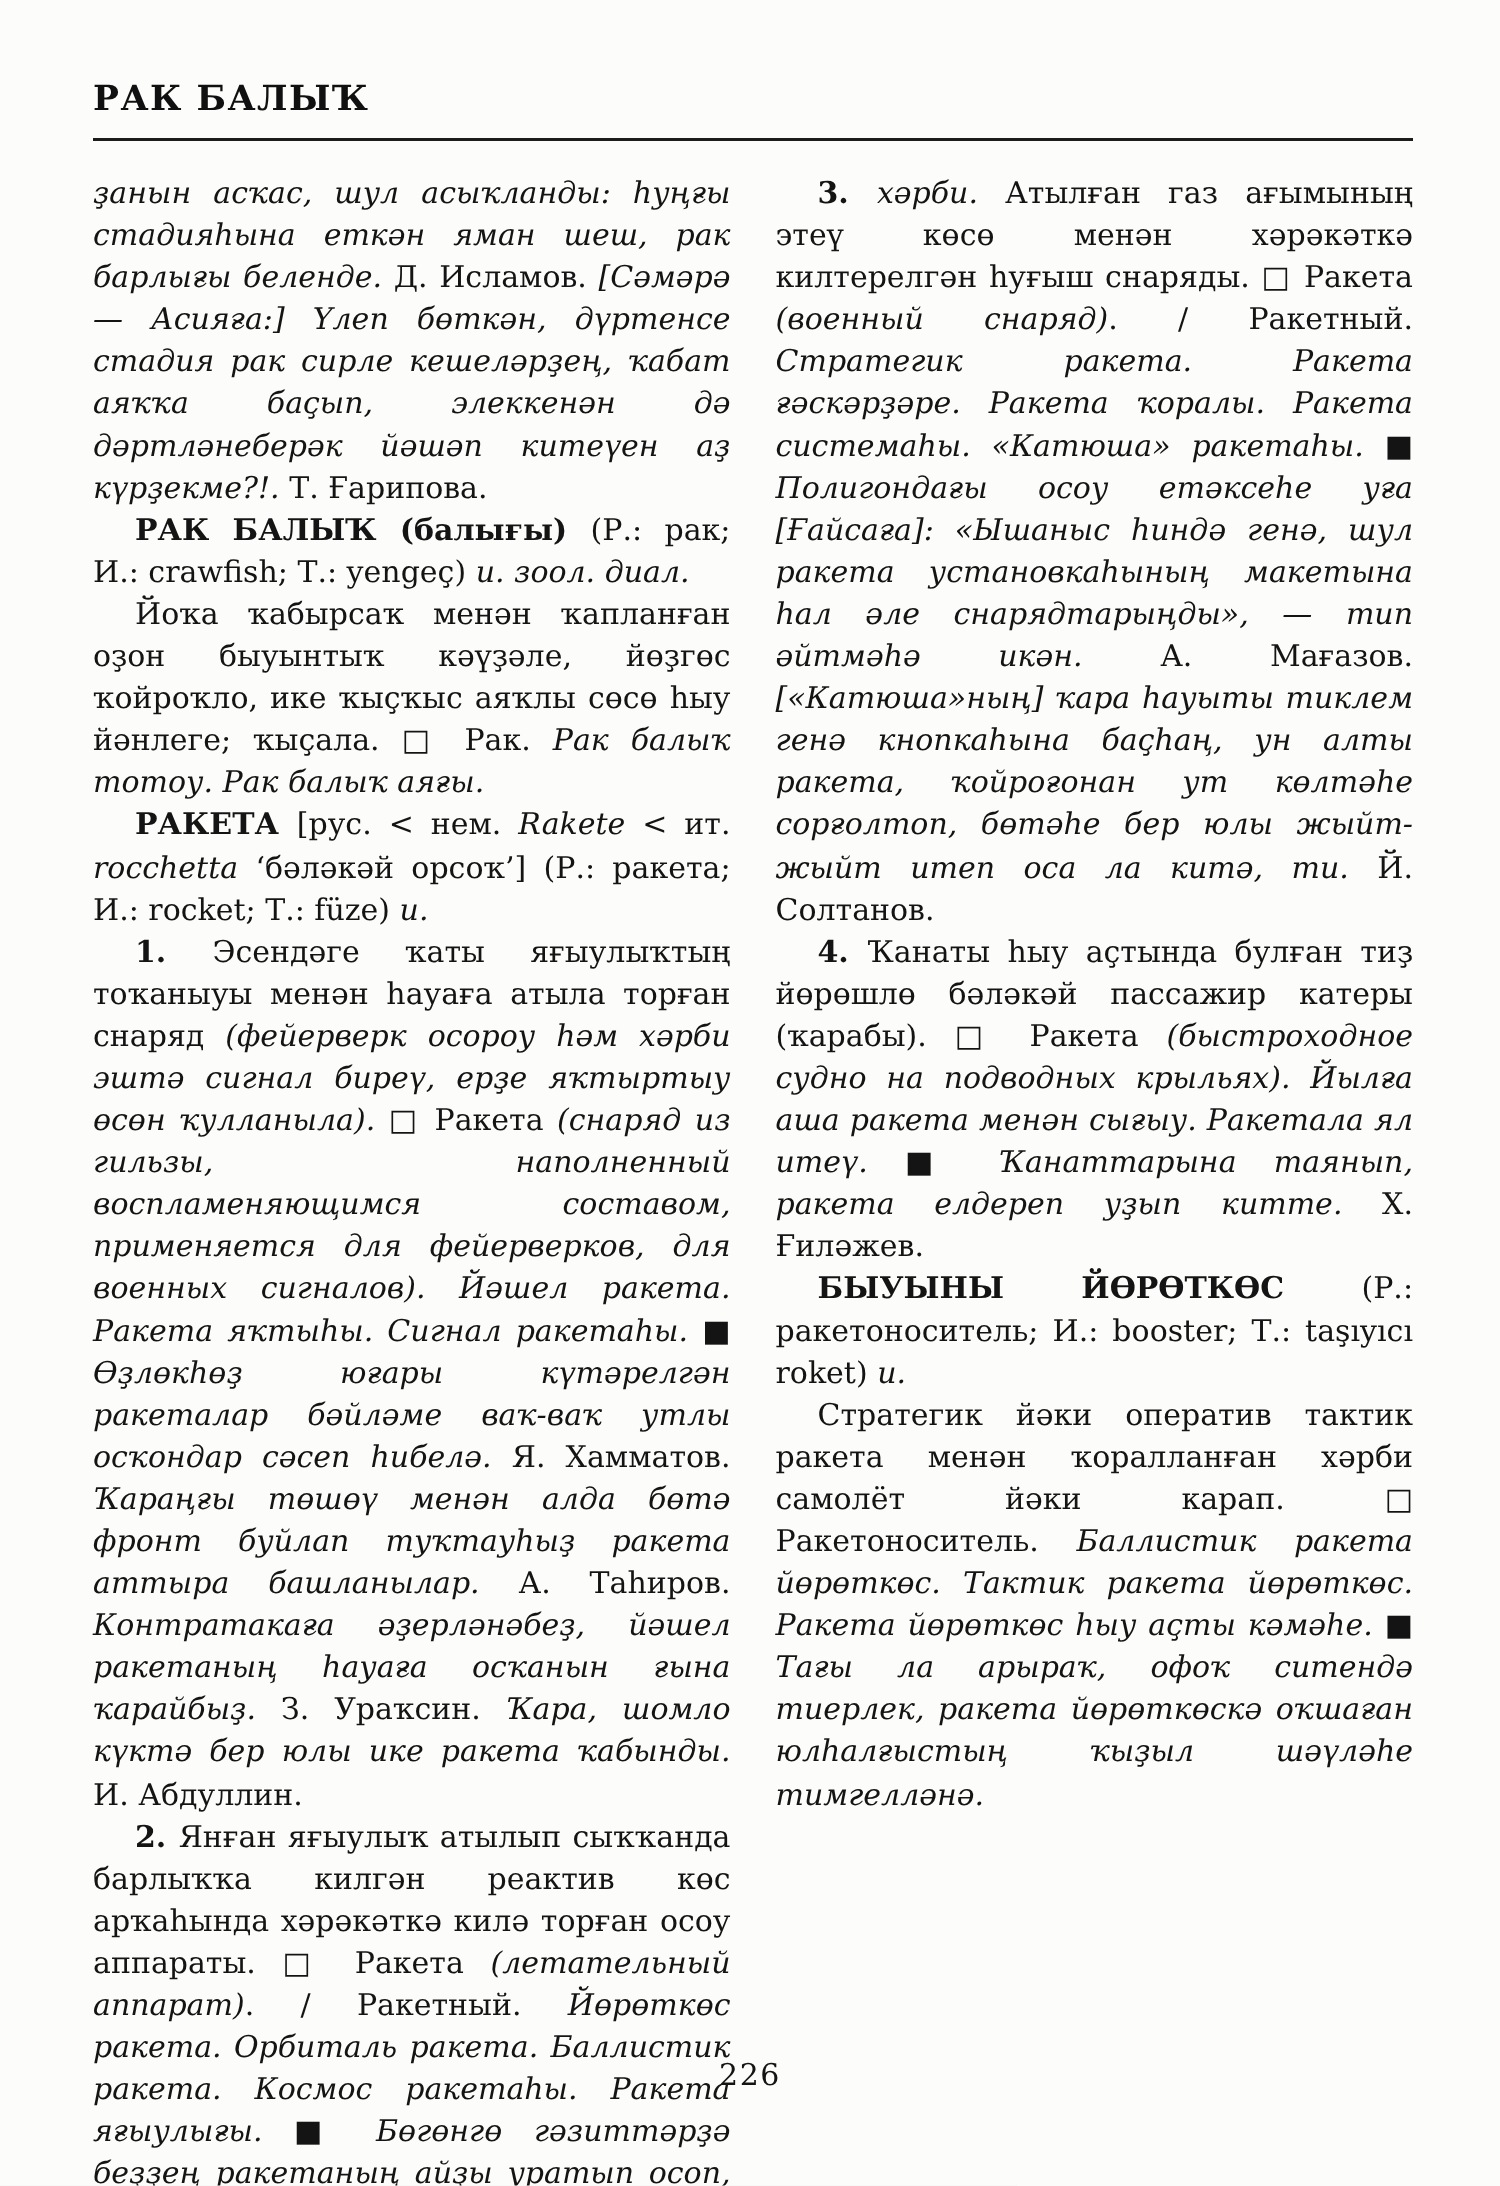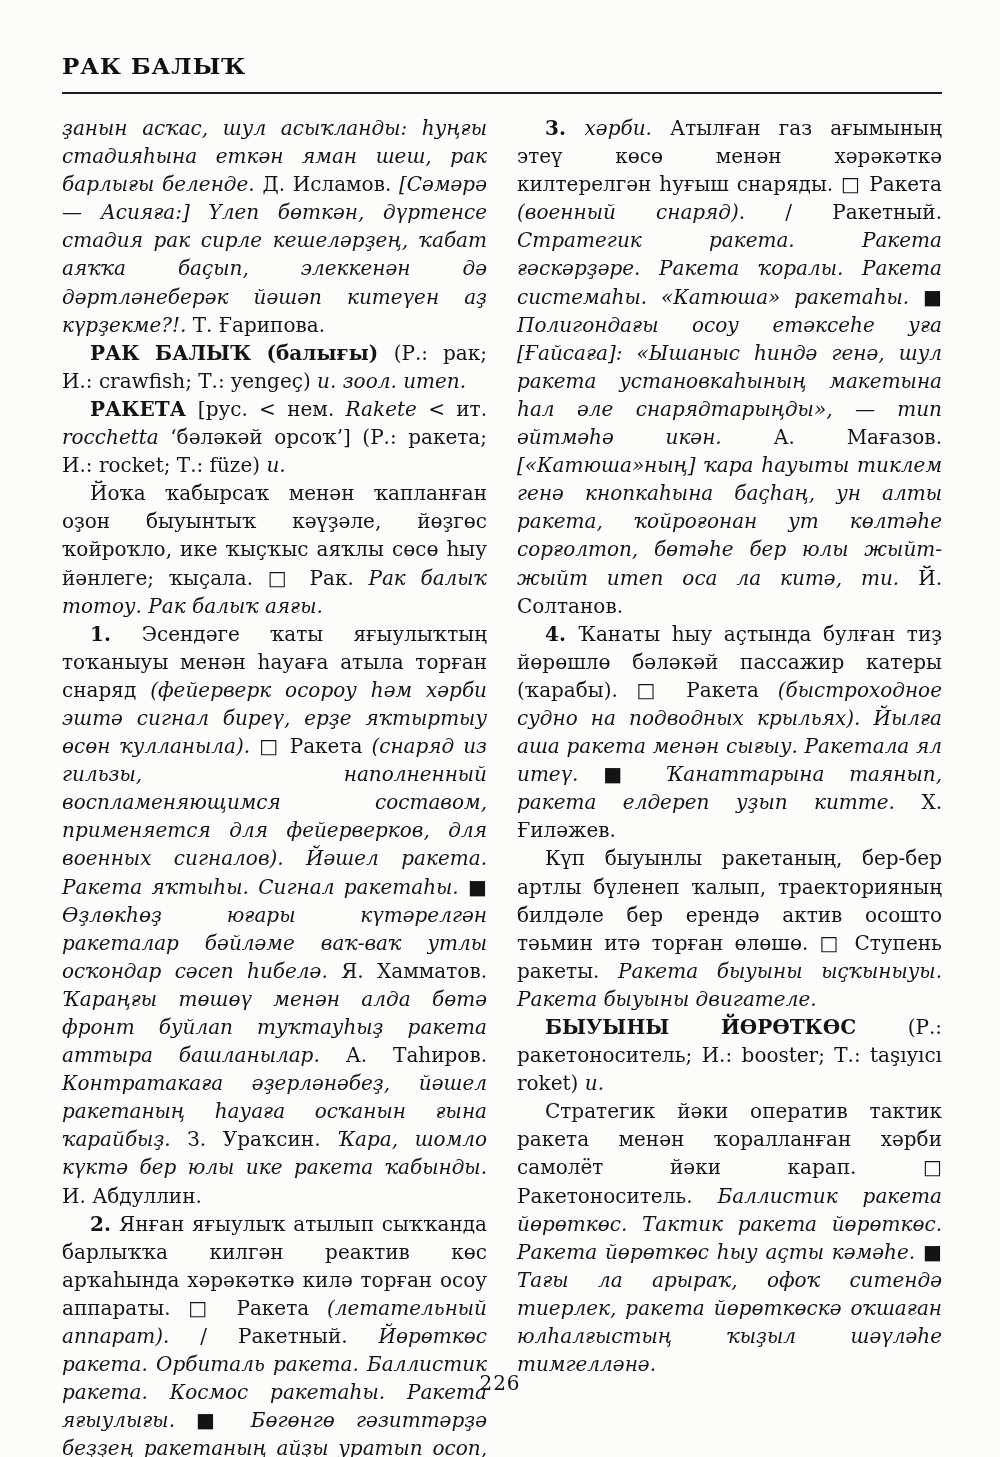--- a/index.html
+++ b/index.html
@@ -71,7 +71,7 @@
   <div class="columns">
     <div class="col">
         <p class="para"><span class="run i">ҙанын асҡас, шул асыҡланды: һуңғы стадияһына еткән яман шеш, рак барлығы беленде. </span><span class="run n">Д. Исламов. </span><span class="run i">[Сәмәрә — Асияға:] Үлеп бөткән, дүртенсе стадия рак сирле кешеләрҙең, ҡабат аяҡҡа баҫып, элеккенән дә дәртләнеберәк йәшәп китеүен аҙ күрҙекме?!. </span><span class="run n">Т. Ғарипова.</span></p>
-        <p class="para indent"><span class="run b">РАК БАЛЫҠ (балығы) </span><span class="run n">(Р.: рак; И.: crawfish; Т.: yengeç) </span><span class="run i">и. зоол. итеп.</span></p>
+        <p class="para indent"><span class="run b">РАК БАЛЫҠ (балығы) </span><span class="run n">(Р.: рак; И.: crawfish; Т.: yengeç) </span><span class="run i">и. зоол. диал.</span></p>
         <p class="para indent"><span class="run b">РАКЕТА </span><span class="run n">[рус. &lt; нем. </span><span class="run i">Rakete </span><span class="run n">&lt; ит. </span><span class="run i">rocchetta </span><span class="run n">‘бәләкәй орсоҡ’] (Р.: ракета; И.: rocket; Т.: füze) </span><span class="run i">и.</span></p>
         <p class="para indent"><span class="run n">Йоҡа ҡабырсаҡ менән ҡапланған оҙон быуынтыҡ кәүҙәле, йөҙгөс ҡойроҡло, ике ҡыҫҡыс аяҡлы сөсө һыу йәнлеге; ҡыҫала. □ Рак. </span><span class="run i">Рак балыҡ тотоу. Рак балыҡ аяғы.</span></p>
         <p class="para indent"><span class="run b">1. </span><span class="run n">Эсендәге ҡаты яғыулыҡтың тоҡаныуы менән һауаға атыла торған снаряд </span><span class="run i">(фейерверк осороу һәм хәрби эштә сигнал биреү, ерҙе яҡтыртыу өсөн ҡулланыла). </span><span class="run n">□ Ракета </span><span class="run i">(снаряд из гильзы, наполненный воспламеняющимся составом, применяется для фейерверков, для военных сигналов). Йәшел ракета. Ракета яҡтыһы. Сигнал ракетаһы. </span><span class="run n">■ </span><span class="run i">Өҙлөкһөҙ юғары күтәрелгән ракеталар бәйләме ваҡ-ваҡ утлы осҡондар сәсеп һибелә. </span><span class="run n">Я. Хамматов. </span><span class="run i">Ҡараңғы төшөү менән алда бөтә фронт буйлап туҡтауһыҙ ракета аттыра башланылар. </span><span class="run n">А. Таһиров. </span><span class="run i">Контратакаға әҙерләнәбеҙ, йәшел ракетаның һауаға осҡанын ғына ҡарайбыҙ. </span><span class="run n">З. Ураҡсин. </span><span class="run i">Ҡара, шомло күктә бер юлы ике ракета ҡабынды. </span><span class="run n">И. Абдуллин.</span></p>

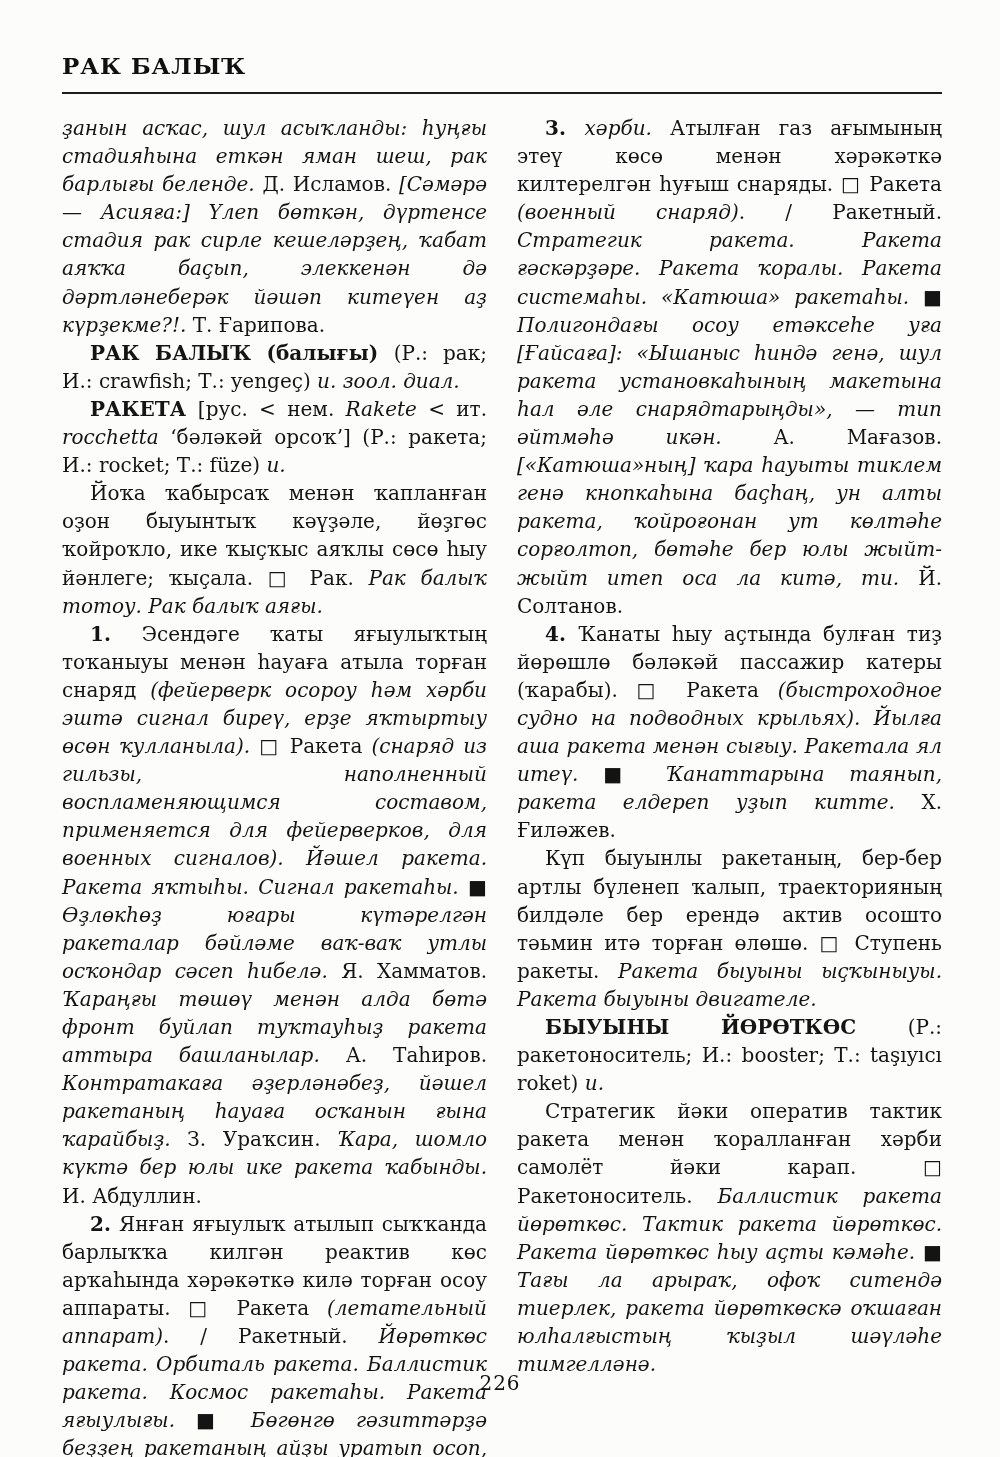--- a/index.html
+++ b/index.html
@@ -72,8 +72,8 @@
     <div class="col">
         <p class="para"><span class="run i">ҙанын асҡас, шул асыҡланды: һуңғы стадияһына еткән яман шеш, рак барлығы беленде. </span><span class="run n">Д. Исламов. </span><span class="run i">[Сәмәрә — Асияға:] Үлеп бөткән, дүртенсе стадия рак сирле кешеләрҙең, ҡабат аяҡҡа баҫып, элеккенән дә дәртләнеберәк йәшәп китеүен аҙ күрҙекме?!. </span><span class="run n">Т. Ғарипова.</span></p>
         <p class="para indent"><span class="run b">РАК БАЛЫҠ (балығы) </span><span class="run n">(Р.: рак; И.: crawfish; Т.: yengeç) </span><span class="run i">и. зоол. диал.</span></p>
+        <p class="para indent"><span class="run n">Йоҡа ҡабырсаҡ менән ҡапланған оҙон быуынтыҡ кәүҙәле, йөҙгөс ҡойроҡло, ике ҡыҫҡыс аяҡлы сөсө һыу йәнлеге; ҡыҫала. □ Рак. </span><span class="run i">Рак балыҡ тотоу. Рак балыҡ аяғы.</span></p>
         <p class="para indent"><span class="run b">РАКЕТА </span><span class="run n">[рус. &lt; нем. </span><span class="run i">Rakete </span><span class="run n">&lt; ит. </span><span class="run i">rocchetta </span><span class="run n">‘бәләкәй орсоҡ’] (Р.: ракета; И.: rocket; Т.: füze) </span><span class="run i">и.</span></p>
-        <p class="para indent"><span class="run n">Йоҡа ҡабырсаҡ менән ҡапланған оҙон быуынтыҡ кәүҙәле, йөҙгөс ҡойроҡло, ике ҡыҫҡыс аяҡлы сөсө һыу йәнлеге; ҡыҫала. □ Рак. </span><span class="run i">Рак балыҡ тотоу. Рак балыҡ аяғы.</span></p>
         <p class="para indent"><span class="run b">1. </span><span class="run n">Эсендәге ҡаты яғыулыҡтың тоҡаныуы менән һауаға атыла торған снаряд </span><span class="run i">(фейерверк осороу һәм хәрби эштә сигнал биреү, ерҙе яҡтыртыу өсөн ҡулланыла). </span><span class="run n">□ Ракета </span><span class="run i">(снаряд из гильзы, наполненный воспламеняющимся составом, применяется для фейерверков, для военных сигналов). Йәшел ракета. Ракета яҡтыһы. Сигнал ракетаһы. </span><span class="run n">■ </span><span class="run i">Өҙлөкһөҙ юғары күтәрелгән ракеталар бәйләме ваҡ-ваҡ утлы осҡондар сәсеп һибелә. </span><span class="run n">Я. Хамматов. </span><span class="run i">Ҡараңғы төшөү менән алда бөтә фронт буйлап туҡтауһыҙ ракета аттыра башланылар. </span><span class="run n">А. Таһиров. </span><span class="run i">Контратакаға әҙерләнәбеҙ, йәшел ракетаның һауаға осҡанын ғына ҡарайбыҙ. </span><span class="run n">З. Ураҡсин. </span><span class="run i">Ҡара, шомло күктә бер юлы ике ракета ҡабынды. </span><span class="run n">И. Абдуллин.</span></p>
         <p class="para indent"><span class="run b">2. </span><span class="run n">Янған яғыулыҡ атылып сыҡҡанда барлыҡҡа килгән реактив көс арҡаһында хәрәкәткә килә торған осоу аппараты. □ Ракета </span><span class="run i">(летательный аппарат)</span><span class="run n">. / Ракетный. </span><span class="run i">Йөрөткөс ракета. Орбиталь ракета. Баллистик ракета. Космос ракетаһы. Ракета яғыулығы. </span><span class="run n">■ </span><span class="run i">Бөгөнгө гәзиттәрҙә беҙҙең ракетаның айҙы уратып осоп, уның бығаса бер кемгә күренмәгән «оялсан» йөҙөн фотоға төшөрөп алыуы тураһында иҫ киткес ҡыҙыҡлы хәбәрҙәр баҫылған. </span></p>
       </div>

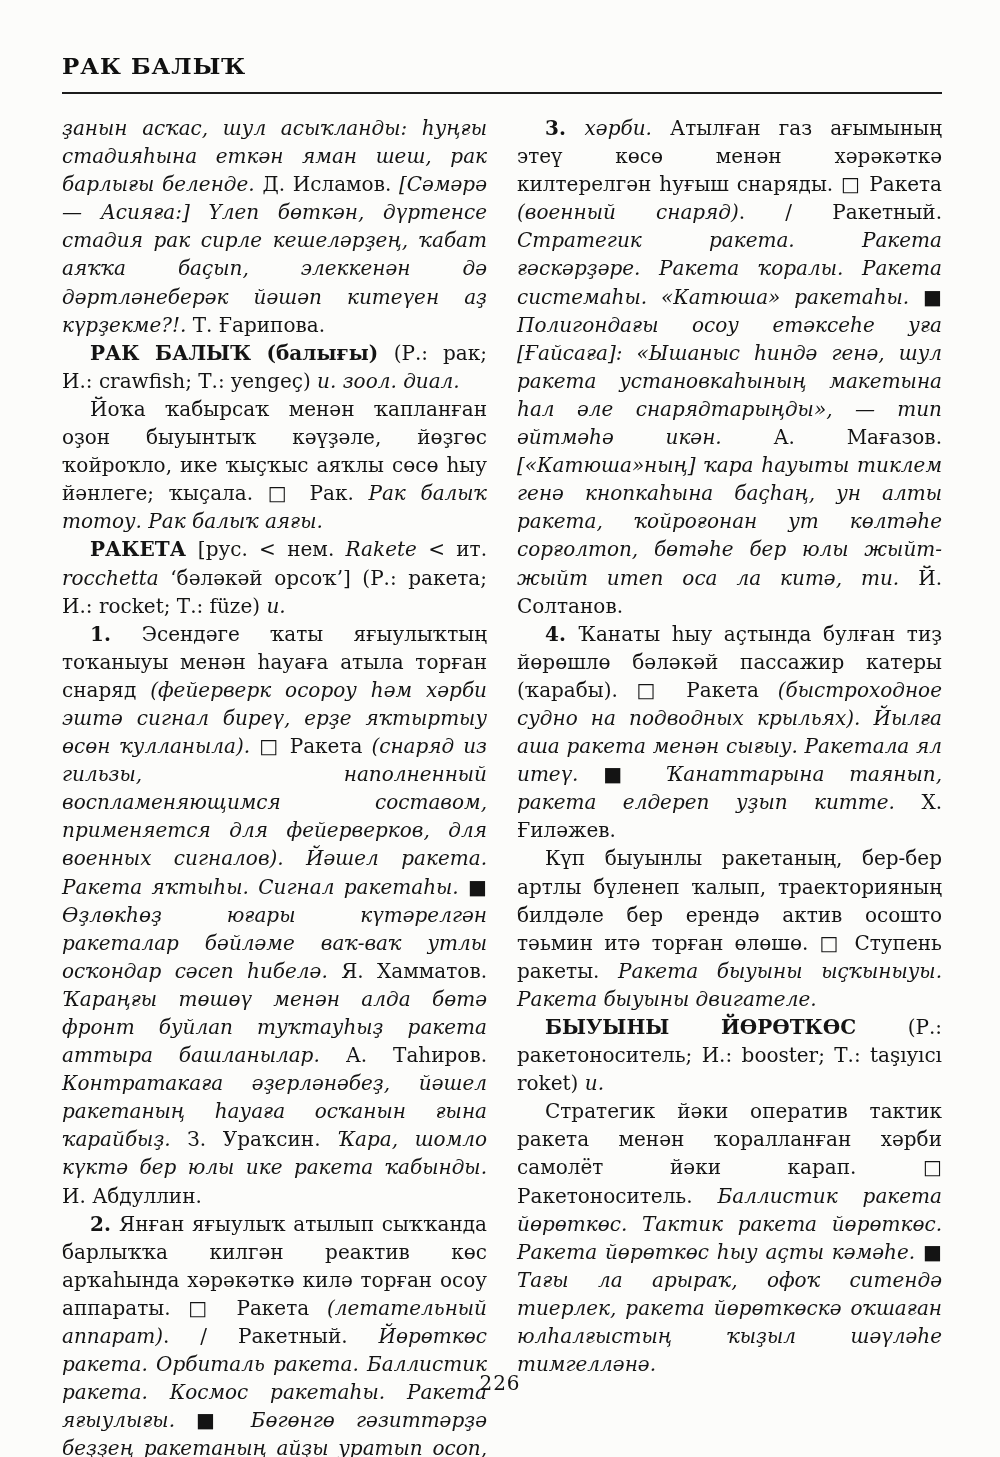--- a/index.html
+++ b/index.html
@@ -80,7 +80,6 @@
     <div class="col">
         <p class="para indent"><span class="run b">3. </span><span class="run i">хәрби. </span><span class="run n">Атылған газ ағымының этеү көсө менән хәрәкәткә килтерелгән һуғыш снаряды. □ Ракета </span><span class="run i">(военный снаряд)</span><span class="run n">. / Ракетный. </span><span class="run i">Стратегик ракета. Ракета ғәскәрҙәре. Ракета ҡоралы. Ракета системаһы. «Катюша» ракетаһы. </span><span class="run n">■ </span><span class="run i">Полигондағы осоу етәксеһе уға [Ғайсаға]: «Ышаныс һиндә генә, шул ракета установкаһының макетына һал әле снарядтарыңды», — тип әйтмәһә икән. </span><span class="run n">А. Мағазов. </span><span class="run i">[«Катюша»ның] ҡара һауыты тиклем генә кнопкаһына баҫһаң, ун алты ракета, ҡойроғонан ут көлтәһе сорғолтоп, бөтәһе бер юлы жыйт-жыйт итеп оса ла китә, ти. </span><span class="run n">Й. Солтанов.</span></p>
         <p class="para indent"><span class="run b">4. </span><span class="run n">Ҡанаты һыу аҫтында булған тиҙ йөрөшлө бәләкәй пассажир катеры (ҡарабы). □ Ракета </span><span class="run i">(быстроходное судно на подводных крыльях). Йылға аша ракета менән сығыу. Ракетала ял итеү. </span><span class="run n">■ </span><span class="run i">Ҡанаттарына таянып, ракета елдереп уҙып китте. </span><span class="run n">Х. Ғиләжев.</span></p>
-        <p class="para indent"><span class="run n">Күп быуынлы ракетаның, бер-бер артлы бүленеп ҡалып, траекторияның билдәле бер ерендә актив осошто тәьмин итә торған өлөшө. □ Ступень ракеты. </span><span class="run i">Ракета быуыны ыҫҡыныуы. Ракета быуыны двигателе.</span></p>
         <p class="para indent"><span class="run b">БЫУЫНЫ ЙӨРӨТКӨС </span><span class="run n">(Р.: ракетоноситель; И.: booster; Т.: taşıyıcı roket) </span><span class="run i">и.</span></p>
         <p class="para indent"><span class="run n">Стратегик йәки оператив тактик ракета менән ҡоралланған хәрби самолёт йәки карап. □ Ракетоноситель. </span><span class="run i">Баллистик ракета йөрөткөс. Тактик ракета йөрөткөс. Ракета йөрөткөс һыу аҫты кәмәһе. </span><span class="run n">■ </span><span class="run i">Тағы ла арыраҡ, офоҡ ситендә тиерлек, ракета йөрөткөскә оҡшаған юлһалғыстың ҡыҙыл шәүләһе тимгелләнә. </span></p>
       </div>

